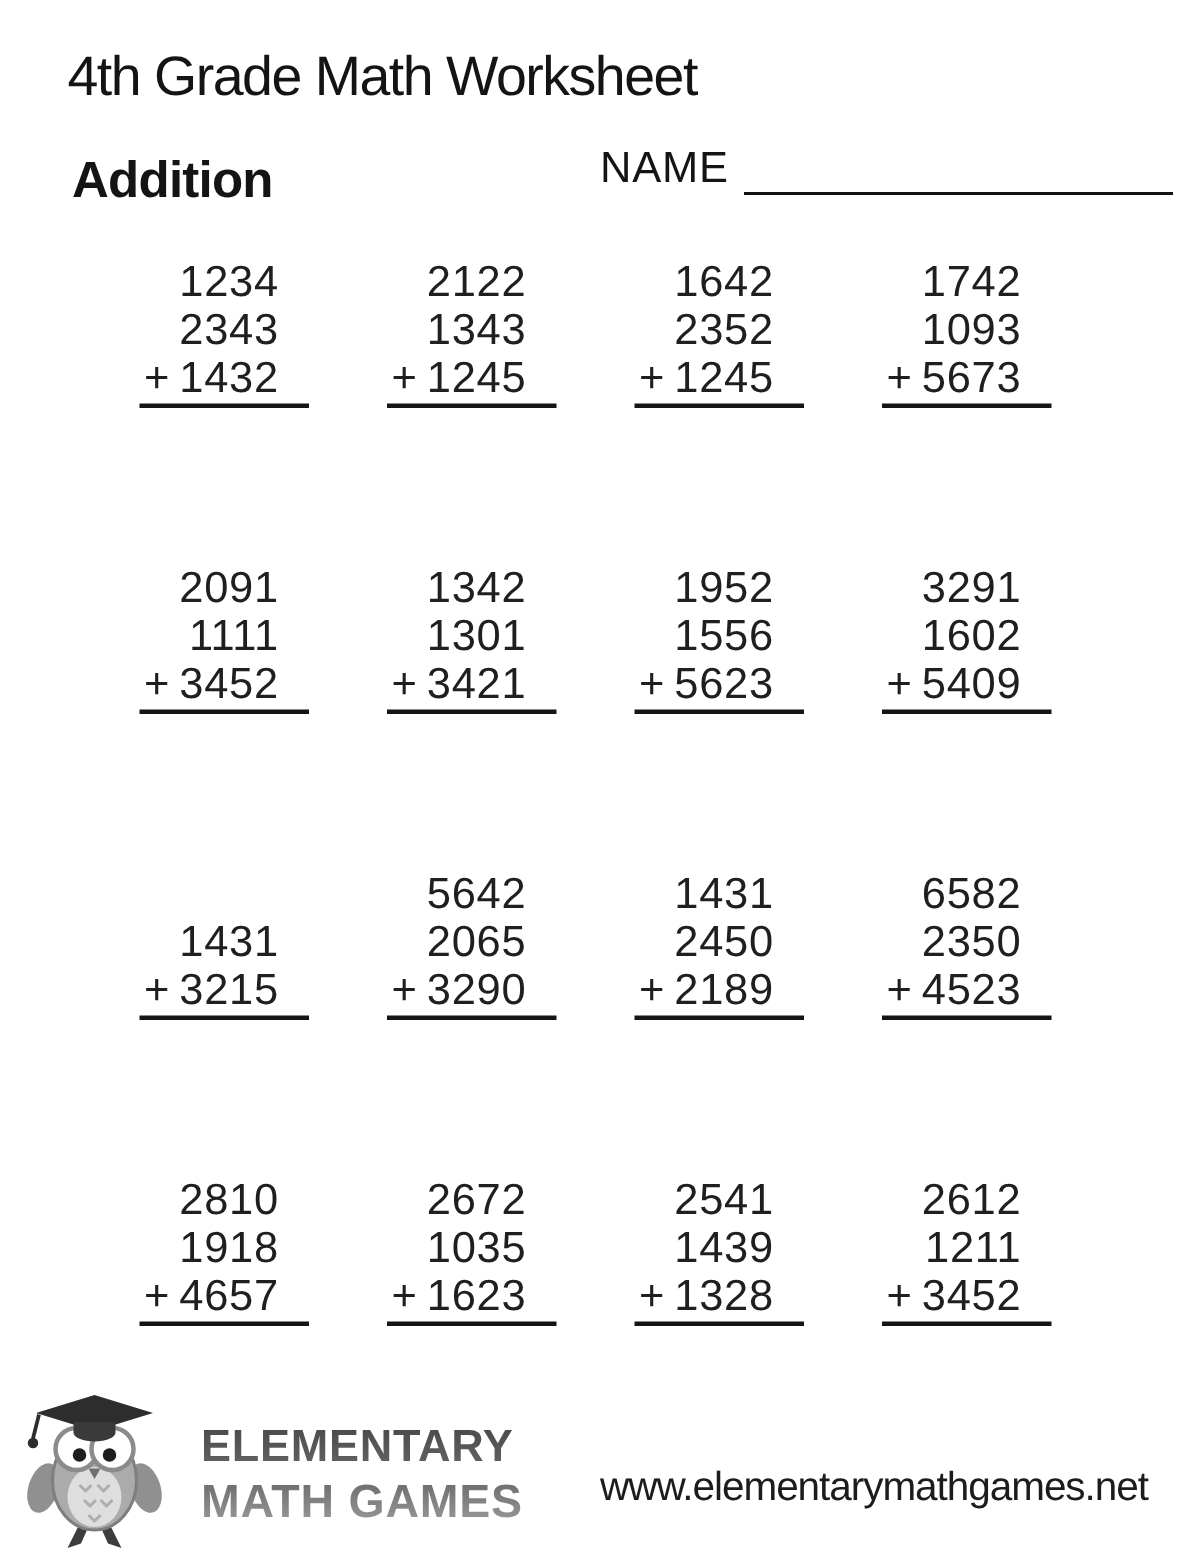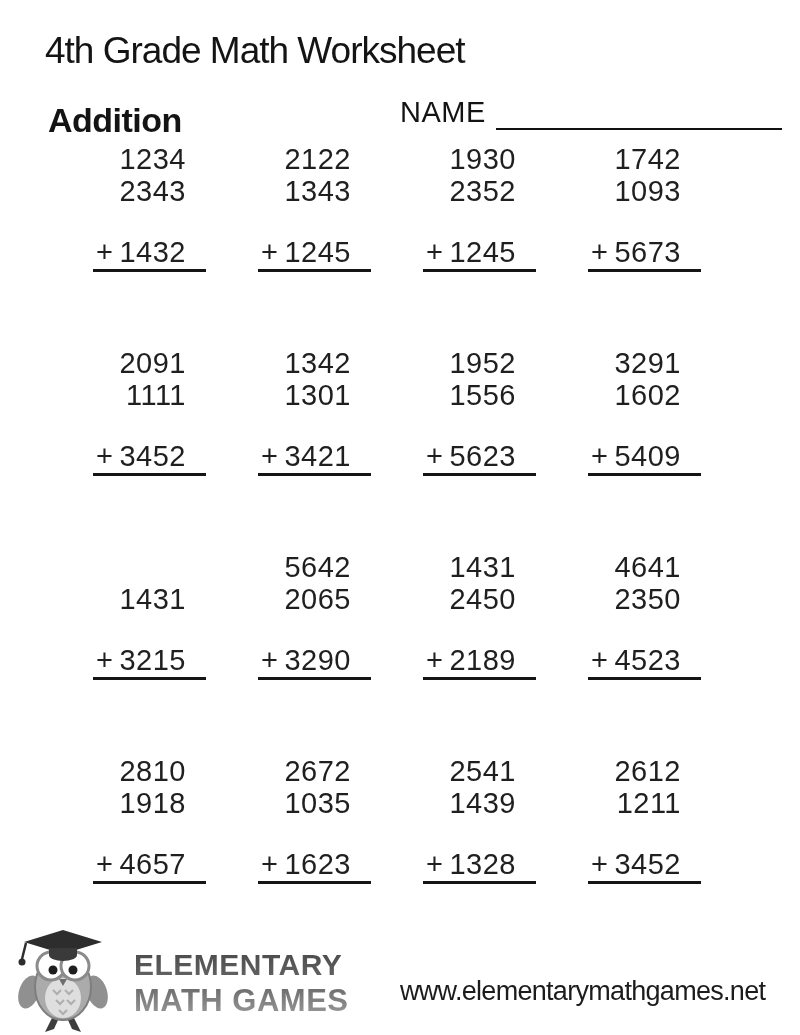--- a/index.html
+++ b/index.html
@@ -160,7 +160,7 @@
     </div>
 
     <div class="problem">
-      <span class="addend">1930</span>
+      <span class="addend">1642</span>
       <span class="addend">2352</span>
       <span class="addend-row">
           <span class="plus">+</span>

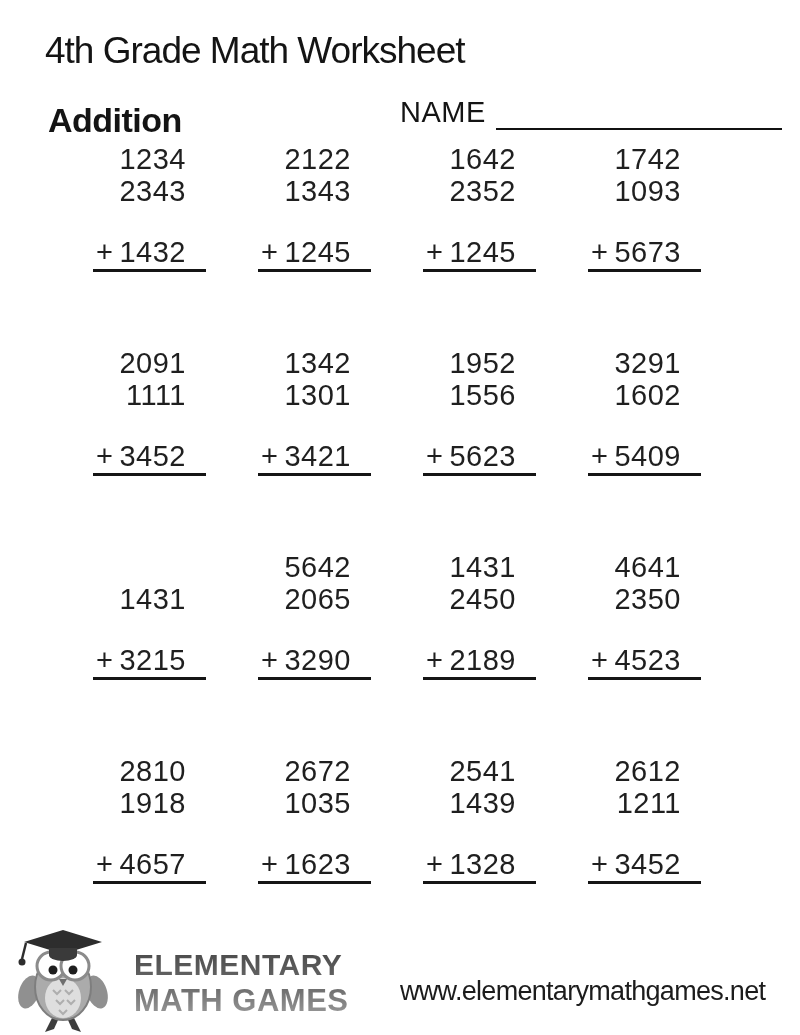--- a/index.html
+++ b/index.html
@@ -88,7 +88,7 @@
   .plus {
     padding-left: 3px;
   }
-  .addend-row .addend { flex: 1; margin-top: 29px; }
+  .addend-row .addend { flex: 1; }
 
   
   .owl {

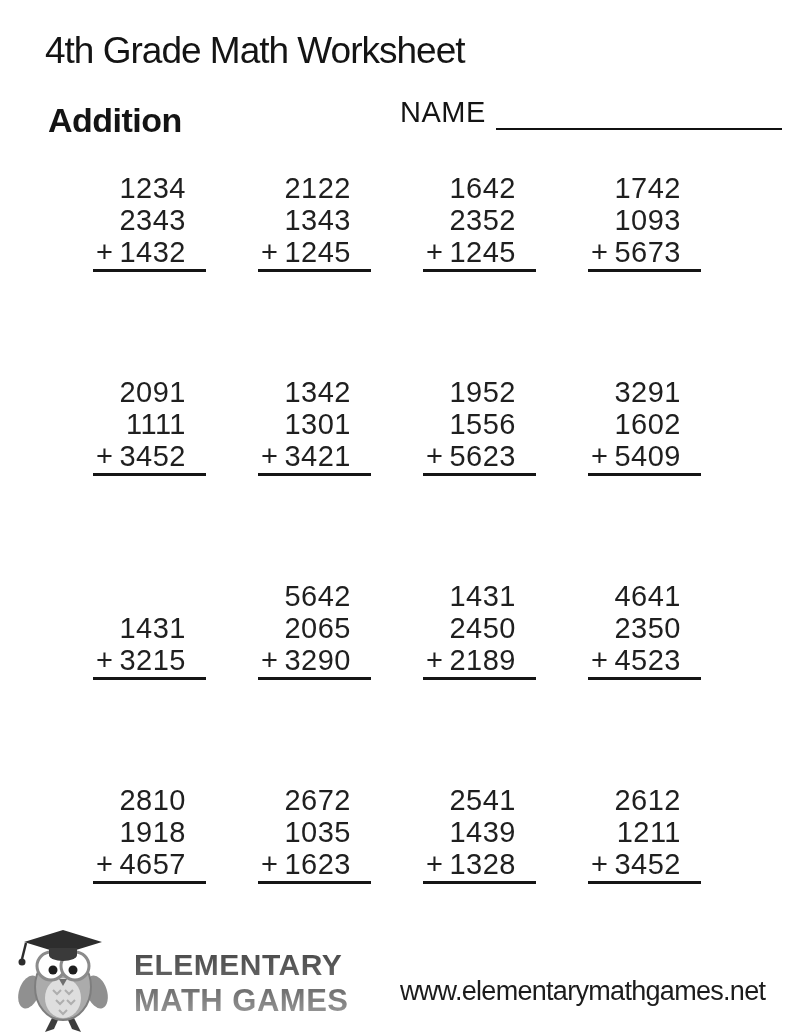--- a/index.html
+++ b/index.html
@@ -240,7 +240,7 @@
     </div>
 
     <div class="problem">
-      <span class="addend">4641</span>
+      <span class="addend">6582</span>
       <span class="addend">2350</span>
       <span class="addend-row">
           <span class="plus">+</span>

